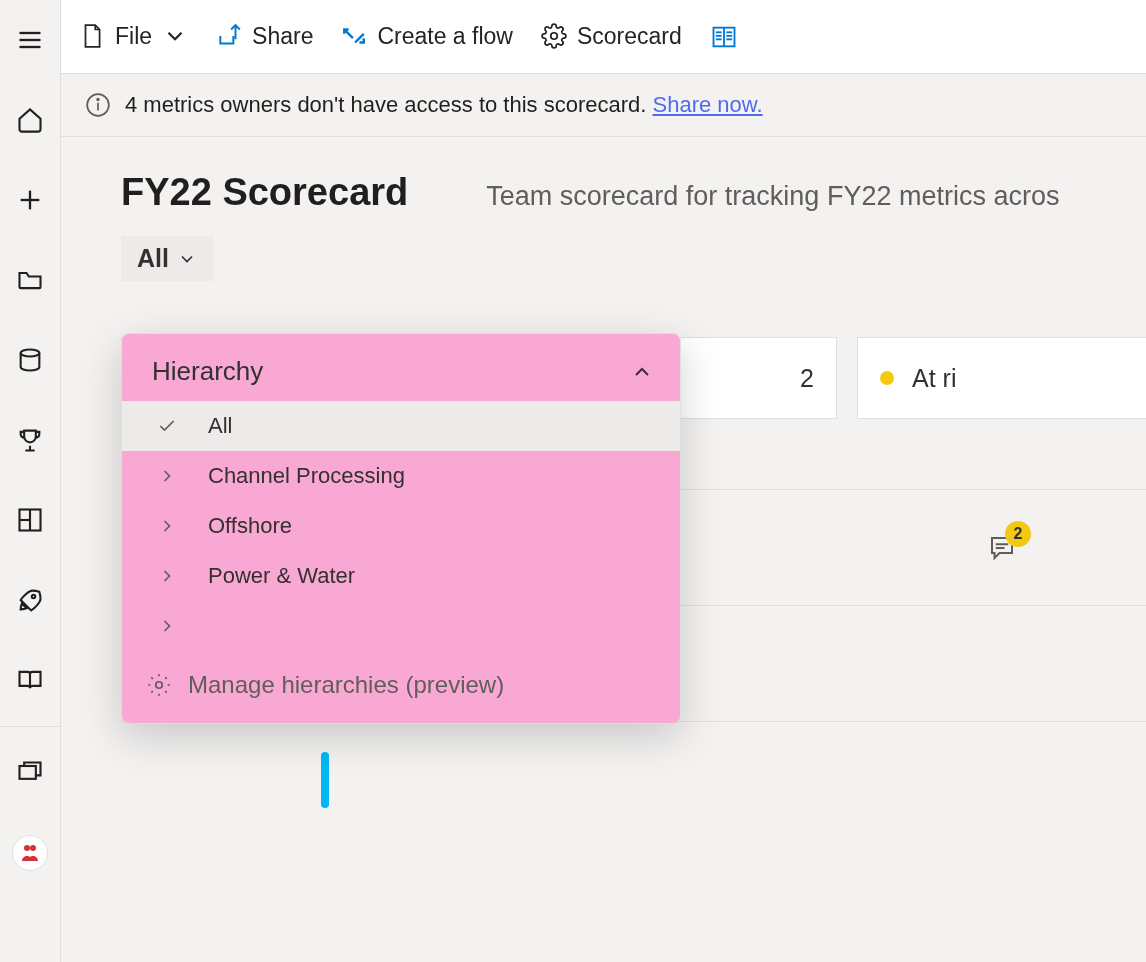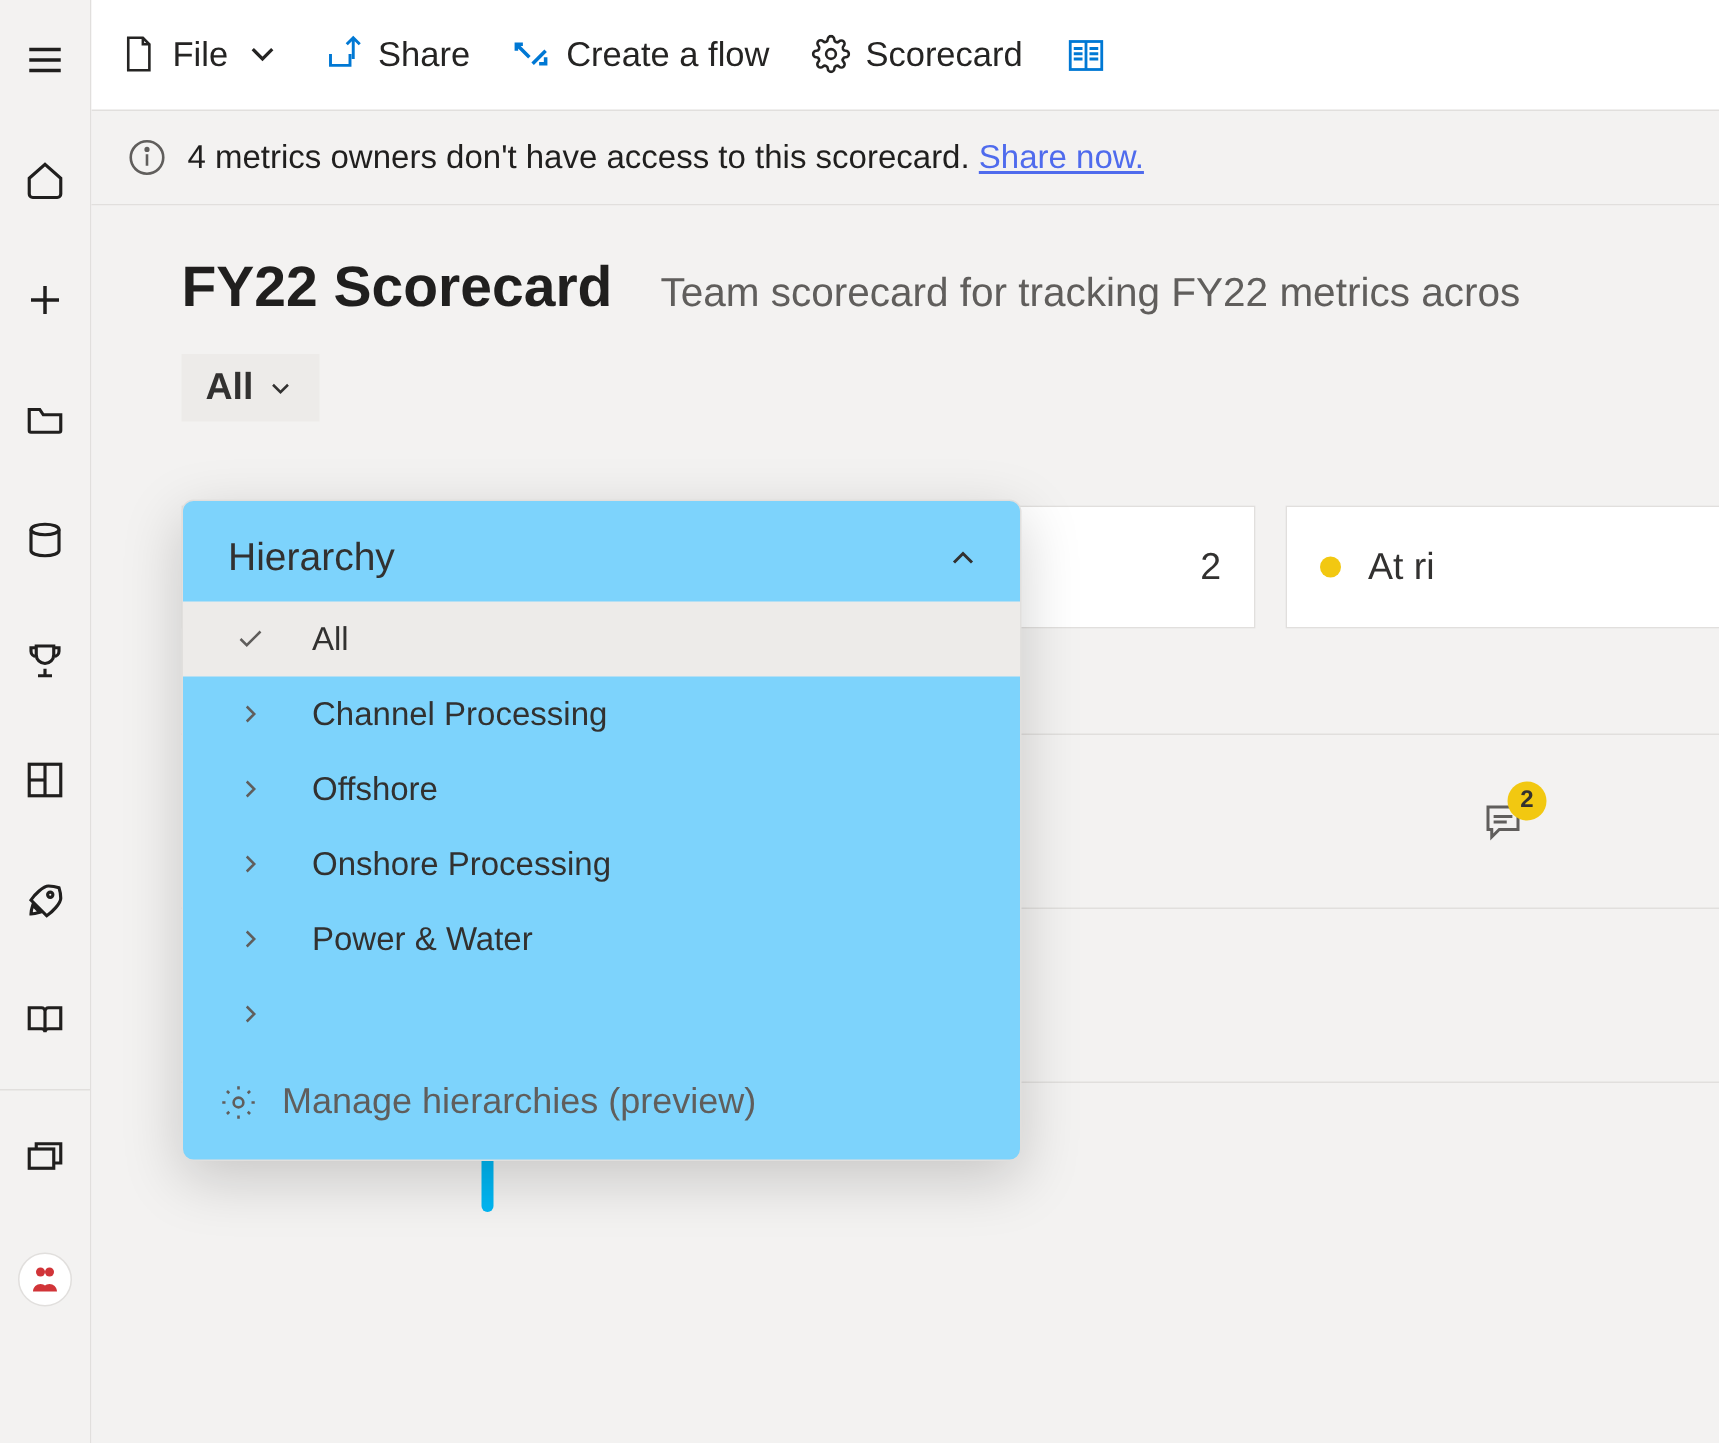--- a/index.html
+++ b/index.html
@@ -99,6 +99,7 @@
     font-size: 27px;
     color:#605e5c;
     white-space: nowrap;
+    margin-left: 46px;
   }
 
   .filter-btn {

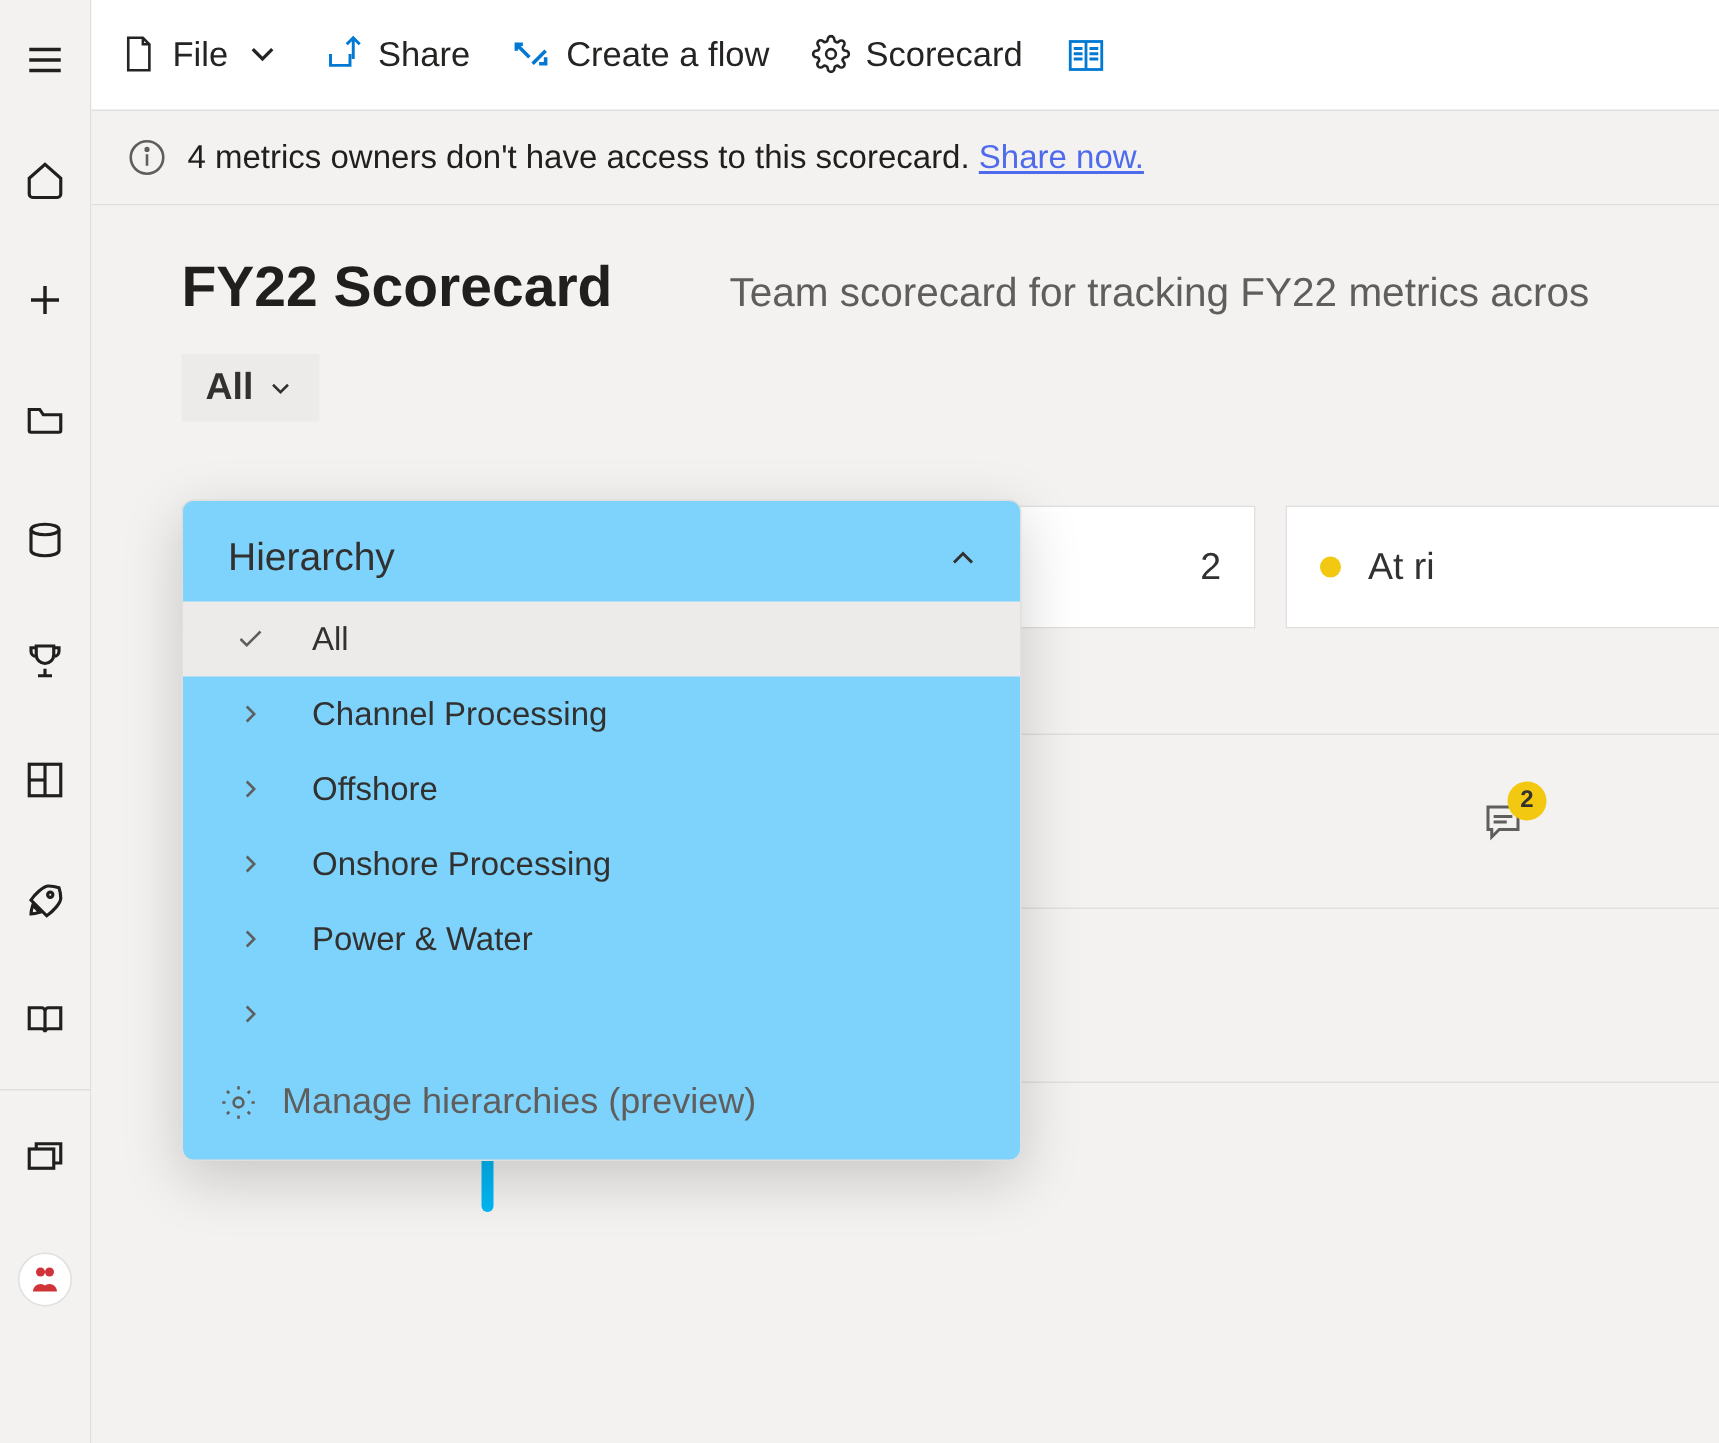--- a/index.html
+++ b/index.html
@@ -167,7 +167,7 @@
     position:absolute;
     left: 60px; top:196px;
     width: 560px;
-    background:#7dd3fc;
+    background:#f9a8d4;
     border:1px solid #e1dfdd;
     border-radius: 8px;
     box-shadow: 0 12px 40px rgba(0,0,0,.18);

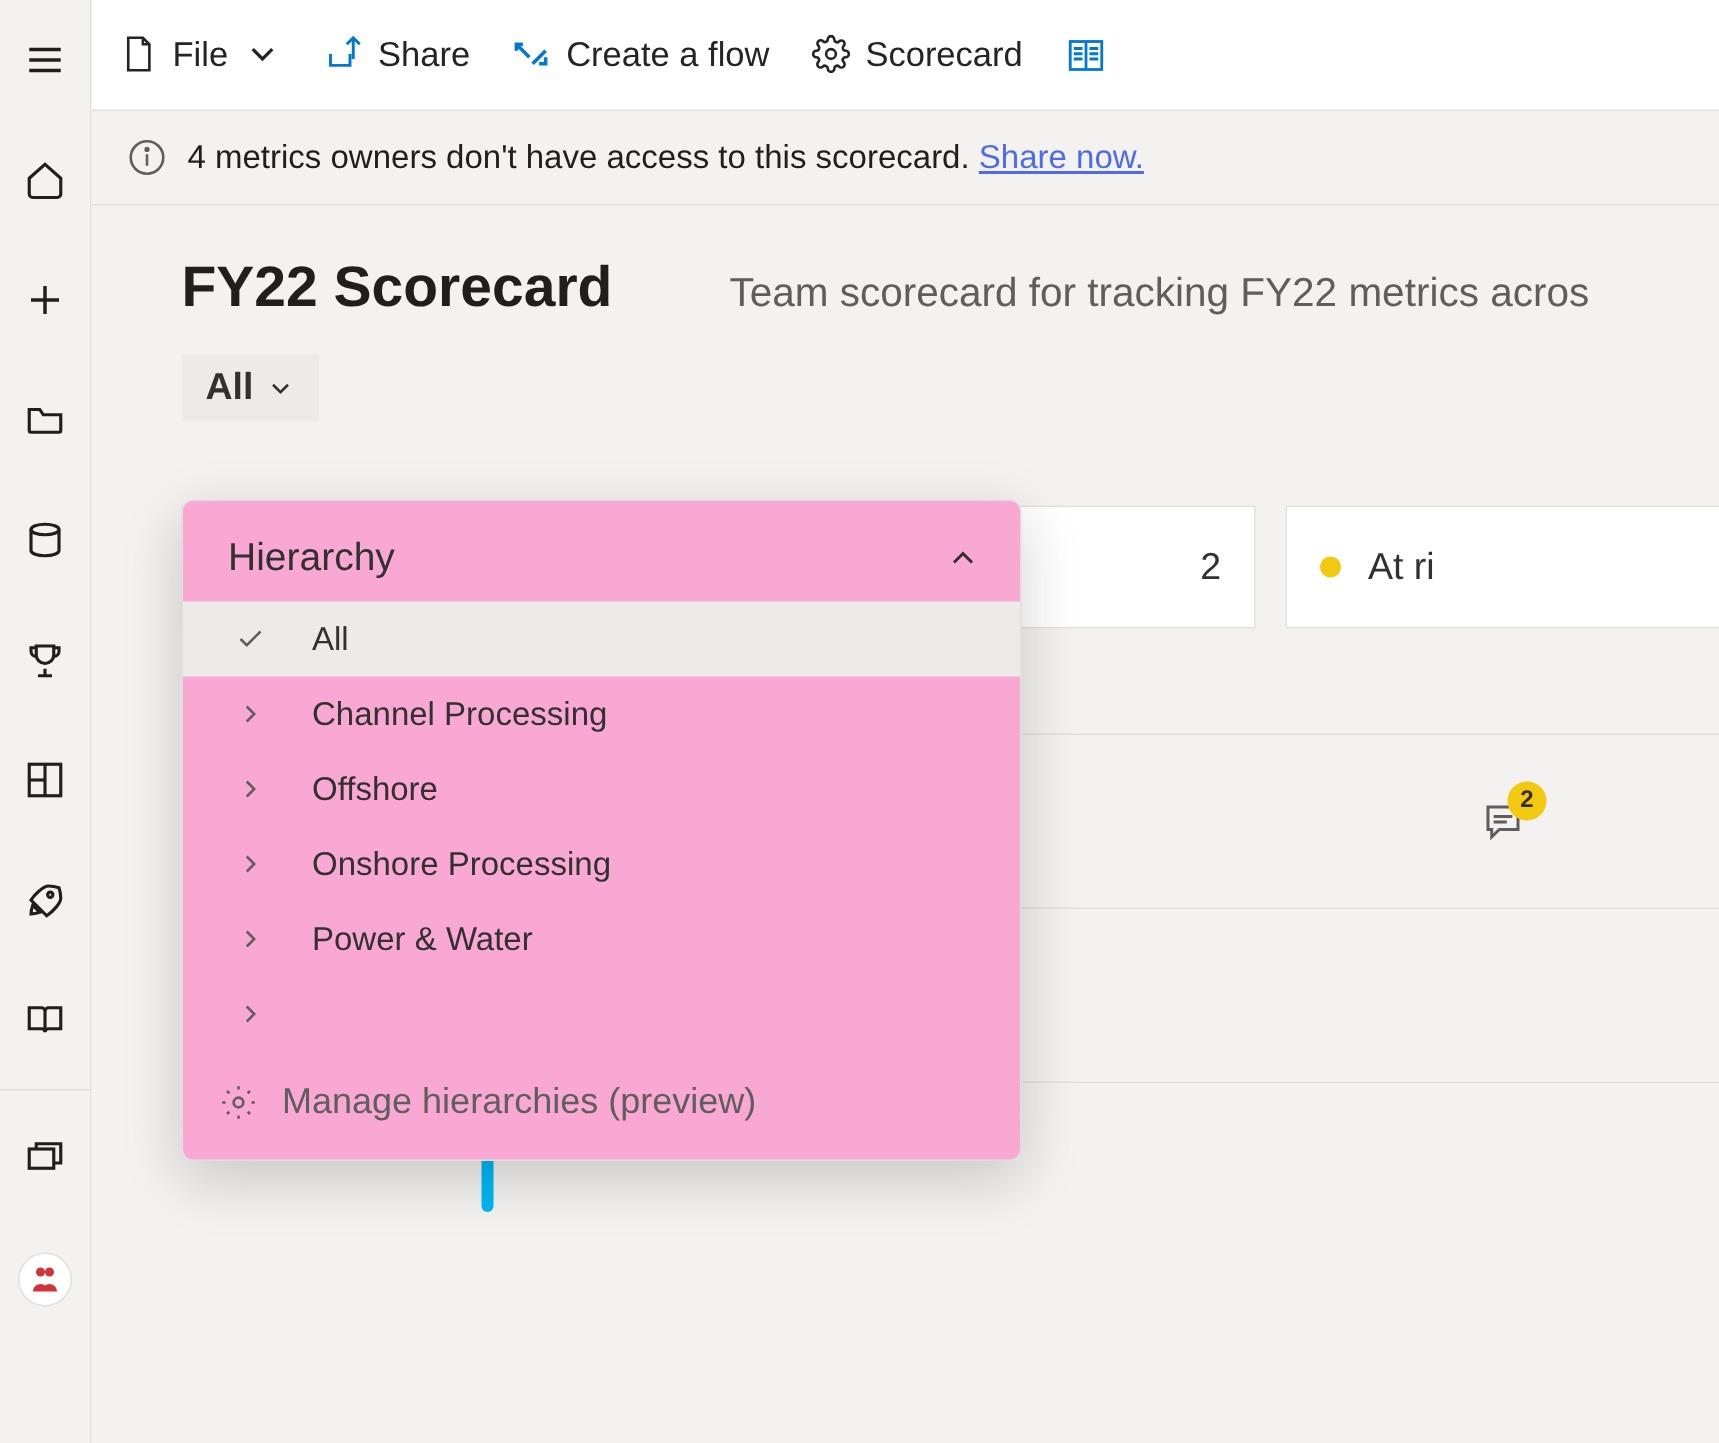--- a/index.html
+++ b/index.html
@@ -425,14 +425,6 @@
                   <polyline points="9 6 15 12 9 18"></polyline>
                 </svg>
               </span>
-              <span>Onshore Processing</span>
-            </div>
-            <div class="popup-row">
-              <span class="indent">
-                <svg viewBox="0 0 24 24" fill="none" stroke="currentColor" stroke-width="2">
-                  <polyline points="9 6 15 12 9 18"></polyline>
-                </svg>
-              </span>
               <span>Power &amp; Water</span>
             </div>
             <div class="popup-row">

